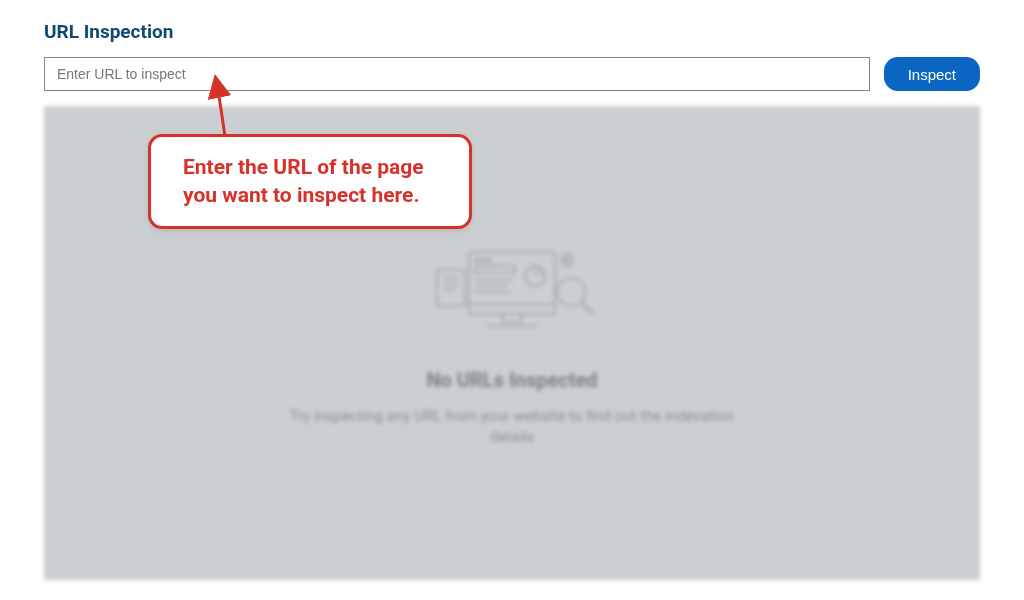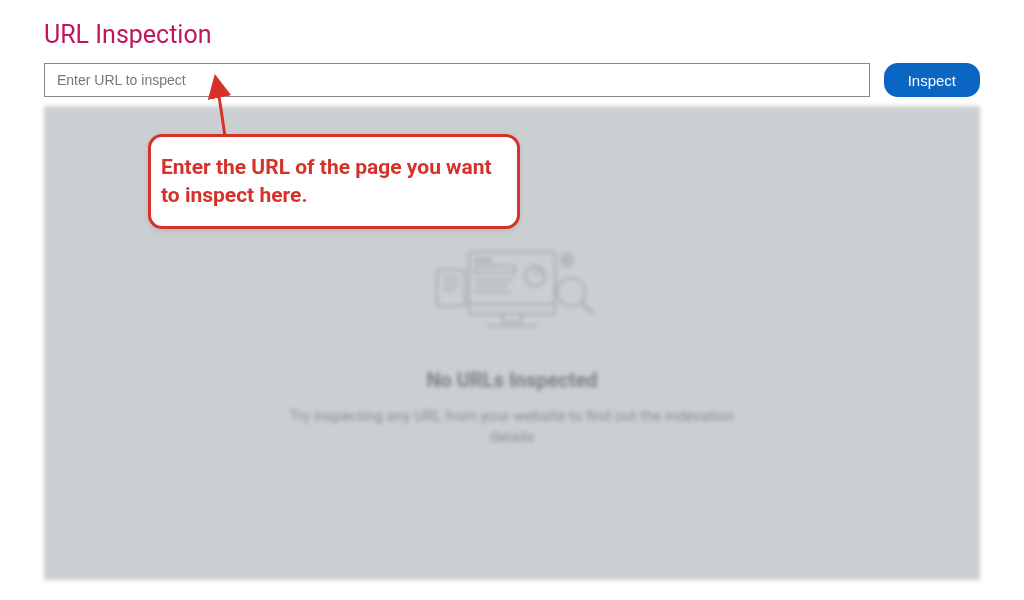--- a/index.html
+++ b/index.html
@@ -17,9 +17,9 @@
     }
 
     .page-title {
-      font-size: 25px;
-      font-weight: 400;
-      color: #be185d;
+      font-size: 19px;
+      font-weight: 700;
+      color: #0c4a6e;
       margin-bottom: 14px;
     }
 

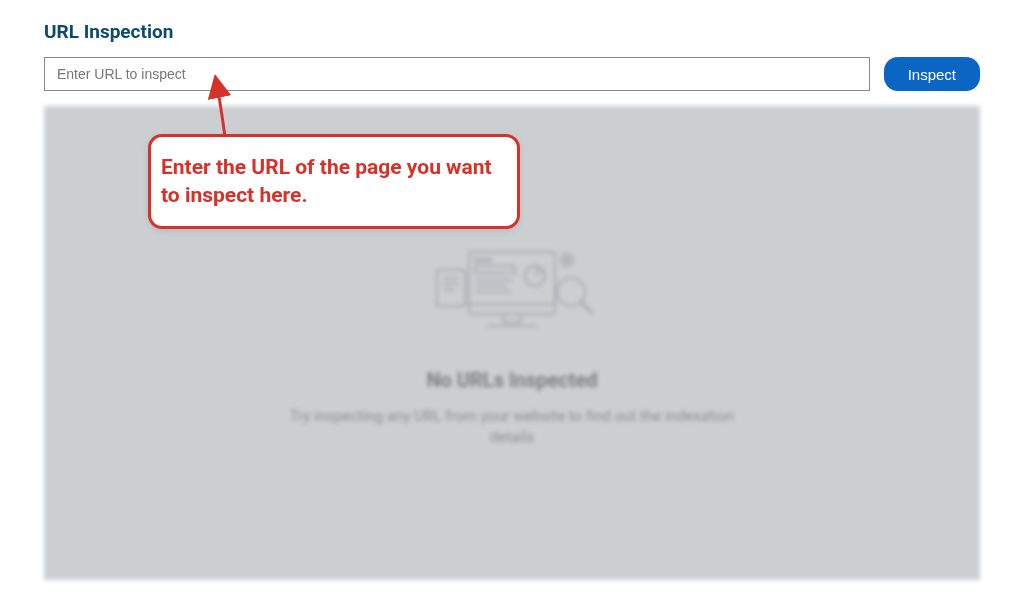--- a/index.html
+++ b/index.html
@@ -101,12 +101,12 @@
       background: #fff;
       border: 3px solid #d6322a;
       border-radius: 14px;
-      padding: 16px 10px;
+      padding: 16px 32px;
       font-size: 21px;
       font-weight: 700;
       color: #d6322a;
       line-height: 1.35;
-      width: 372px;
+      width: 324px;
       z-index: 5;
       box-shadow: 0 2px 6px rgba(0,0,0,0.1);
     }

